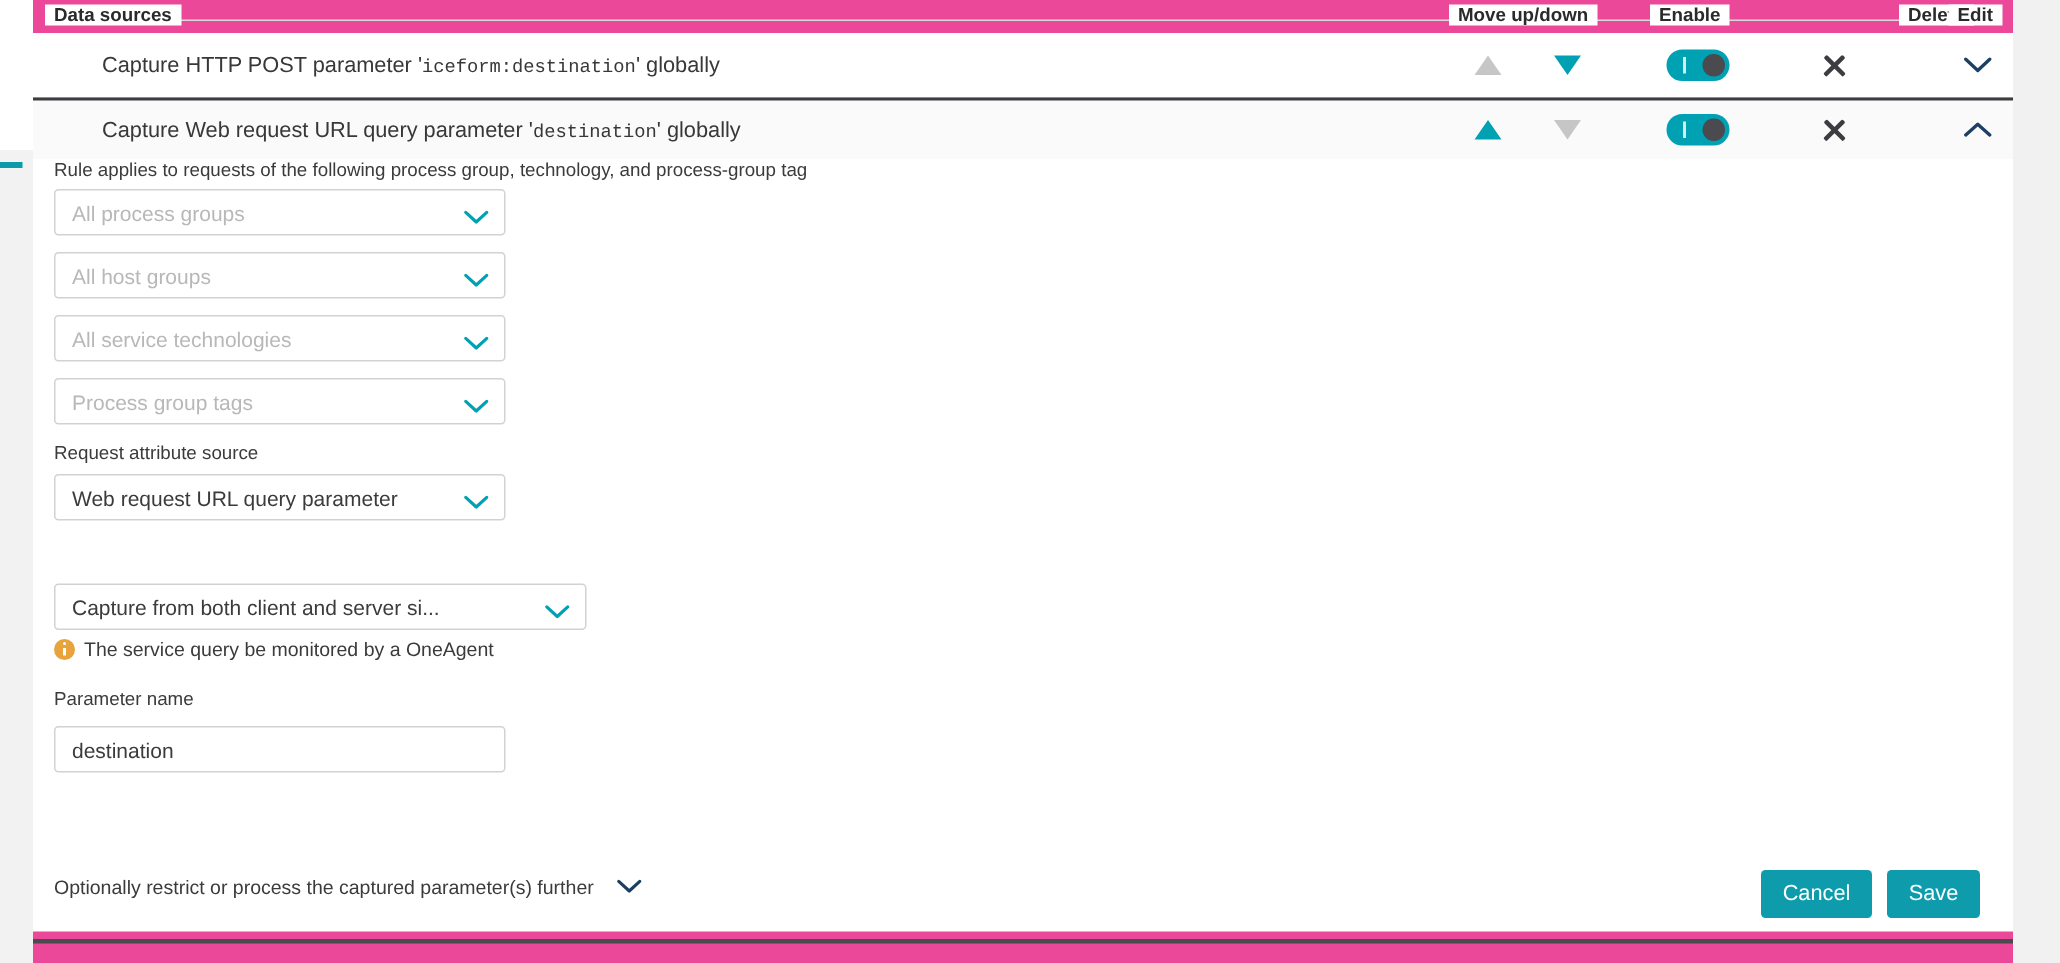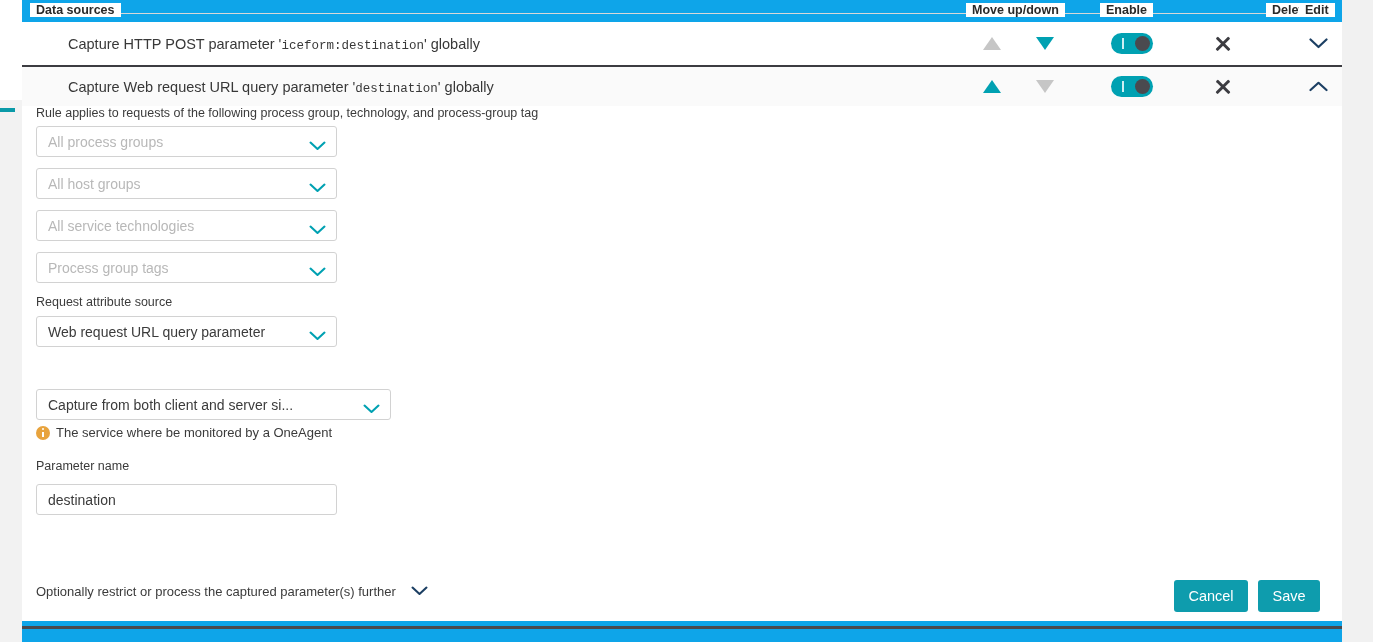--- a/index.html
+++ b/index.html
@@ -14,7 +14,7 @@
     width: 1373px;
     height: 642px;
     overflow: hidden;
-    background: #0ea5e9;
+    background: #ec4899;
   }
 
   

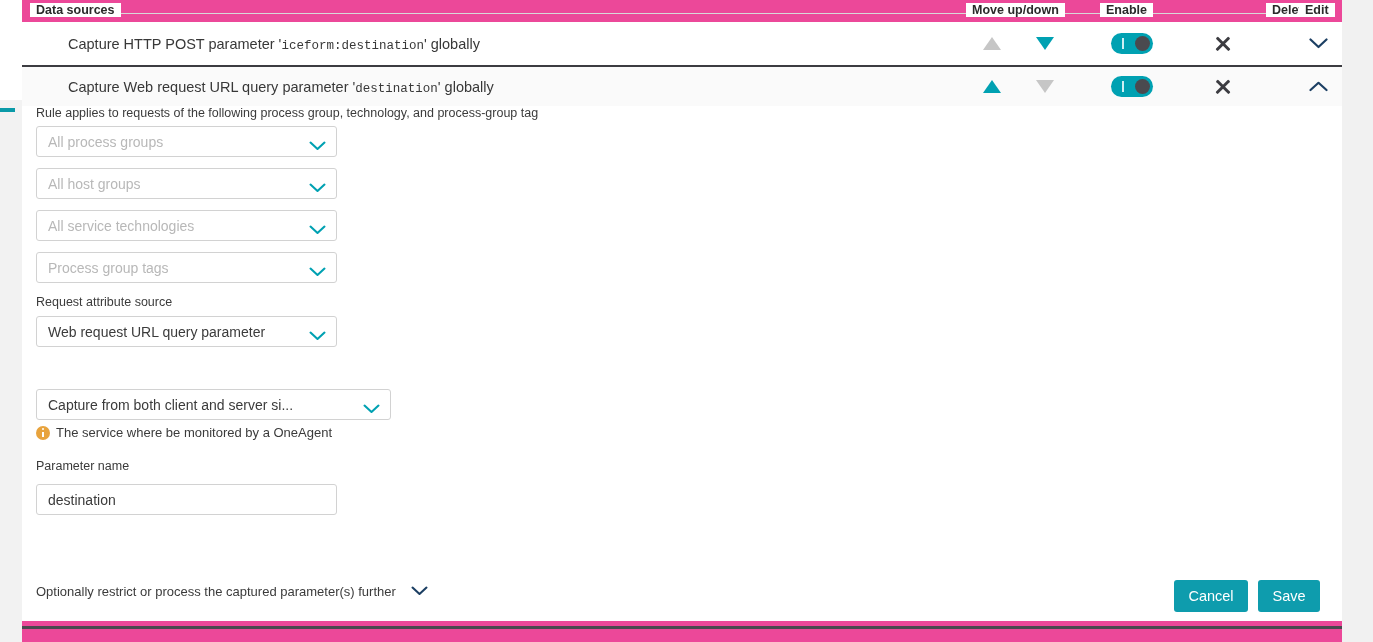--- a/index.html
+++ b/index.html
@@ -448,7 +448,7 @@
     </div>
     <div class="info-line" style="top:319px">
       <span class="info-ico"></span>
-      <span>The service where be monitored by a OneAgent</span>
+      <span>The service query be monitored by a OneAgent</span>
     </div>
 
     <div class="field-label" style="top:353px">Parameter name</div>

